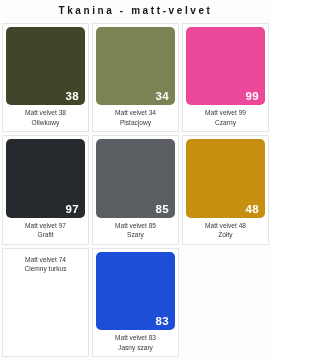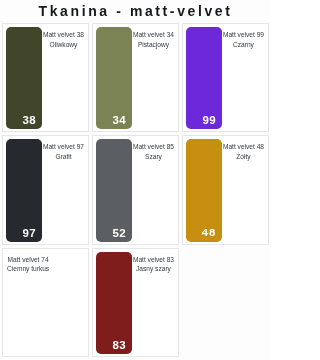--- a/index.html
+++ b/index.html
@@ -23,7 +23,7 @@
   }
   .page-title {
     text-align: center;
-    font-size: 14px;
+    font-size: 10px;
     font-weight: 600;
     letter-spacing: 2.6px;
     color: #17181a;

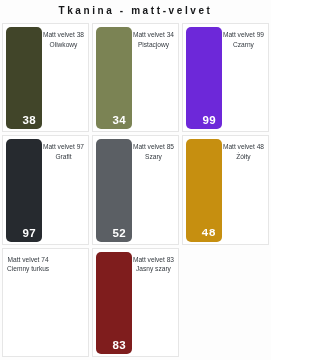--- a/index.html
+++ b/index.html
@@ -45,7 +45,7 @@
     border: 1px solid #e6e6e6;
     box-sizing: border-box;
     display: flex;
-    flex-direction: row;
+    flex-direction: column;
     padding: 3px 3px 2px 3px;
   }
   .swatch-chip {

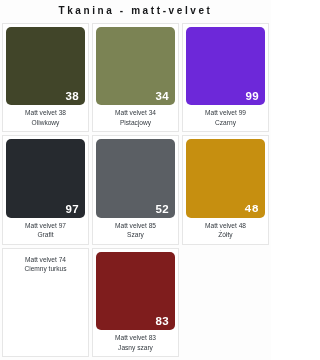--- a/index.html
+++ b/index.html
@@ -107,7 +107,7 @@
 
 
     <div class="swatch-card">
-      <div class="swatch-chip" style="background: #6d28d9;">
+      <div class="swatch-chip" style="background: #ec4899;">
         <span class="swatch-code">99</span>
       </div>
       <div class="swatch-caption">

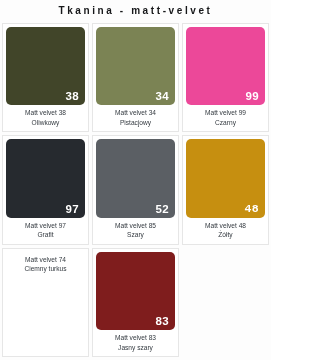--- a/index.html
+++ b/index.html
@@ -128,7 +128,7 @@
 
     <div class="swatch-card">
       <div class="swatch-chip" style="background: rgb(91, 95, 100);">
-        <span class="swatch-code">52</span>
+        <span class="swatch-code">85</span>
       </div>
       <div class="swatch-caption">
         <span class="caption-line">Matt velvet 85</span>

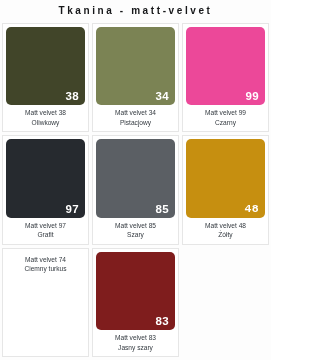--- a/index.html
+++ b/index.html
@@ -137,7 +137,7 @@
     </div>
 
     <div class="swatch-card">
-      <div class="swatch-chip" style="background: rgb(198, 143, 16); font-family: Liberation Mono, monospace;">
+      <div class="swatch-chip" style="background: rgb(198, 143, 16);">
         <span class="swatch-code">48</span>
       </div>
       <div class="swatch-caption">

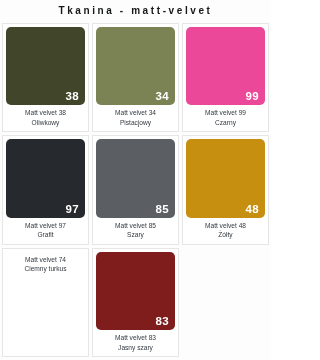--- a/index.html
+++ b/index.html
@@ -154,7 +154,7 @@
     </div>
 
     <div class="swatch-card">
-      <div class="swatch-chip" style="background: #7f1d1d;">
+      <div class="swatch-chip" style="background: #1d4ed8;">
         <span class="swatch-code">83</span>
       </div>
       <div class="swatch-caption">

